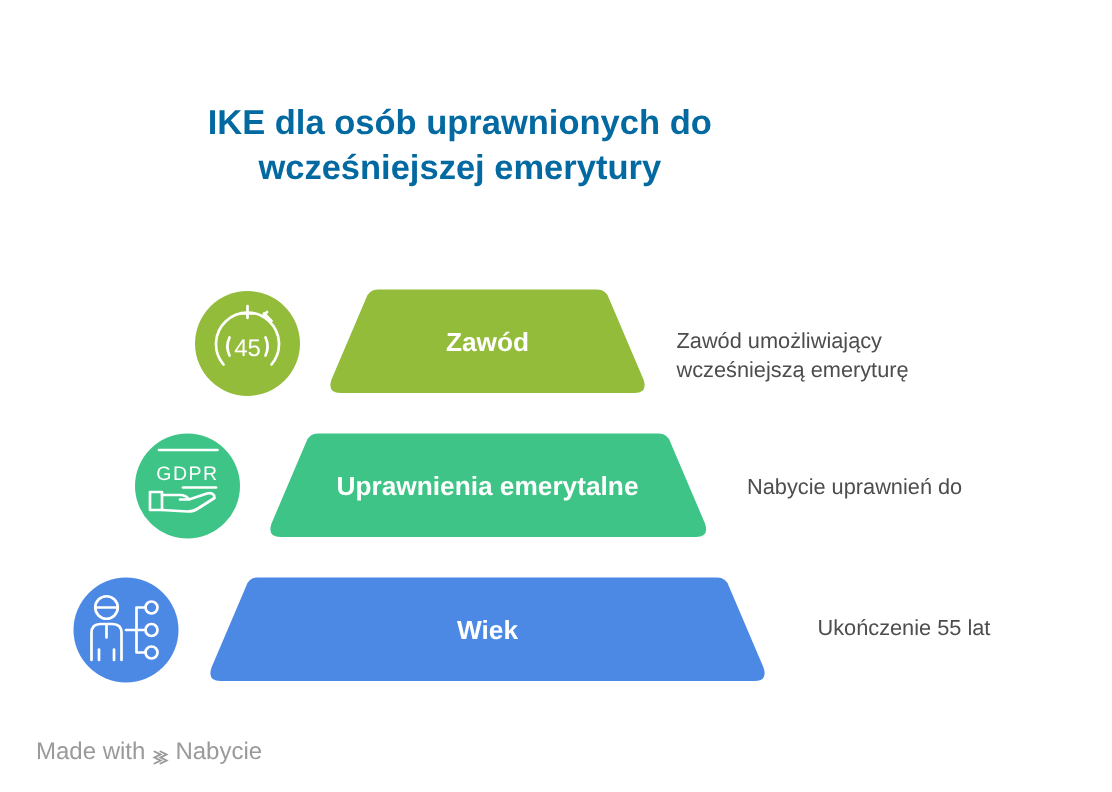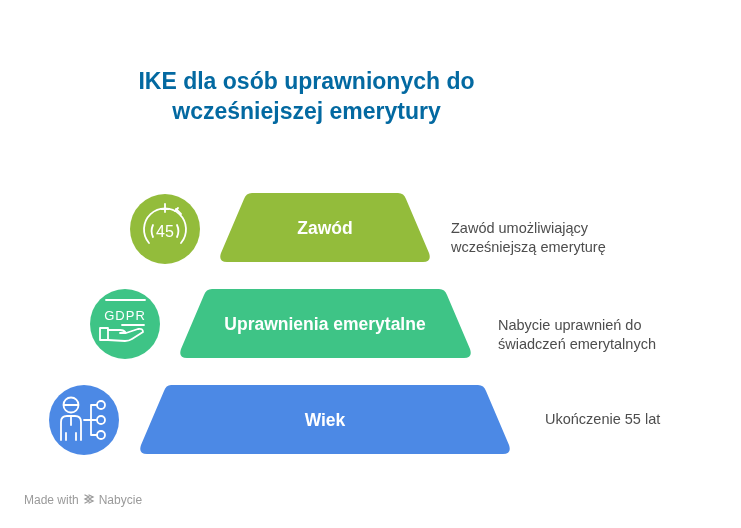--- a/index.html
+++ b/index.html
@@ -88,7 +88,6 @@
 </div>
 <div class="desc" style="left:498px; top:316px;">
   <div>Nabycie uprawnień do</div>
-  <div>świadczeń emerytalnych</div>
 </div>
 <div class="desc" style="left:530px; top:410px;margin-left:15px;">
   <div>Ukończenie 55 lat</div>

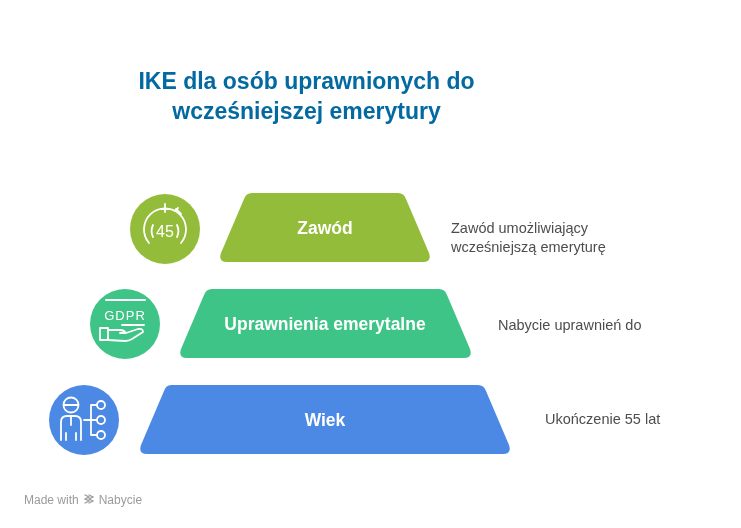--- a/index.html
+++ b/index.html
@@ -10,7 +10,7 @@
   .tier-label { font-family: "Liberation Sans", sans-serif; font-weight: 700; font-size: 17.5px; fill: #ffffff; }
   .desc { position: absolute; font-family: Liberation Sans, sans-serif; font-size: 14.5px; line-height: 19px; color: #4d4d4d; }
   .desc div { white-space: nowrap; }
-  .footer { position: absolute; left: 24px; top: 493px; font-family: "Liberation Sans", sans-serif; font-size: 12px; color: #9a9a9a; display: flex; align-items: flex-start; gap: 4px; }
+  .footer { position: absolute; left: 24px; top: 493px; font-family: "Liberation Sans", sans-serif; font-size: 16px; color: #9a9a9a; display: flex; align-items: flex-end; gap: 4px; }
   .footer svg { display: block; }
 </style>
 </head>

